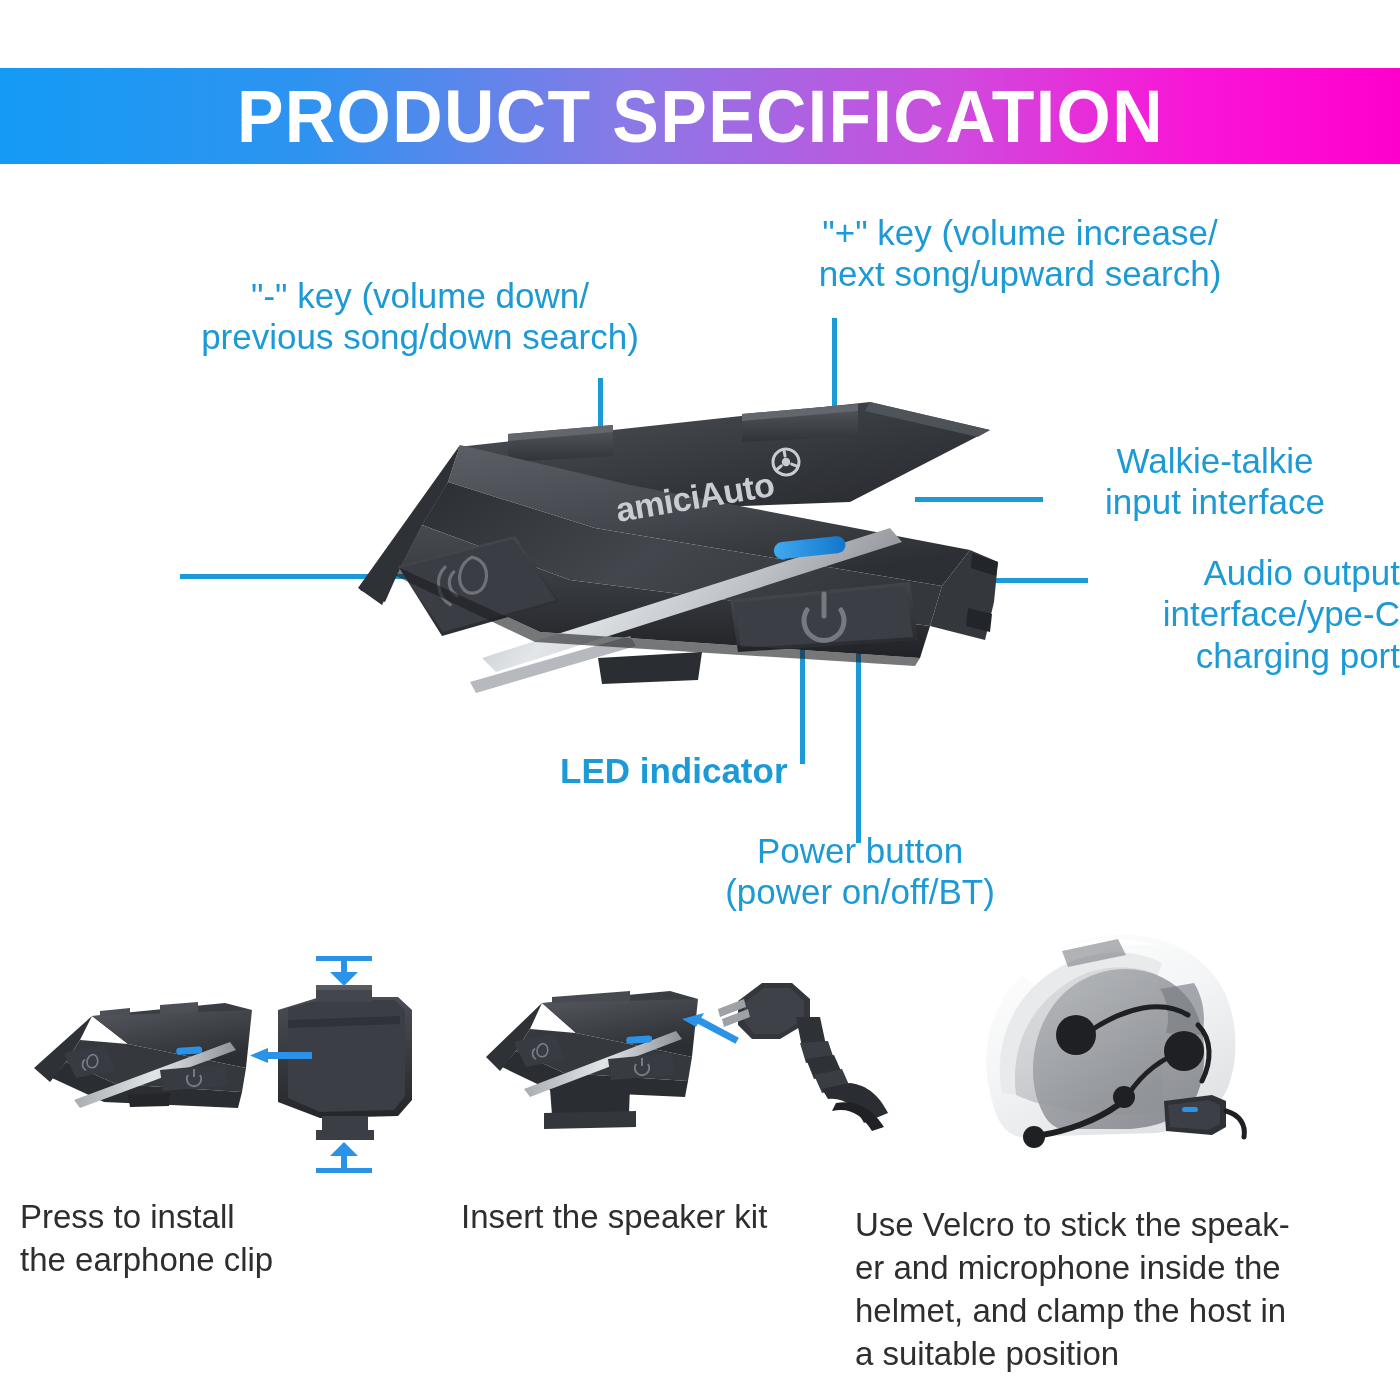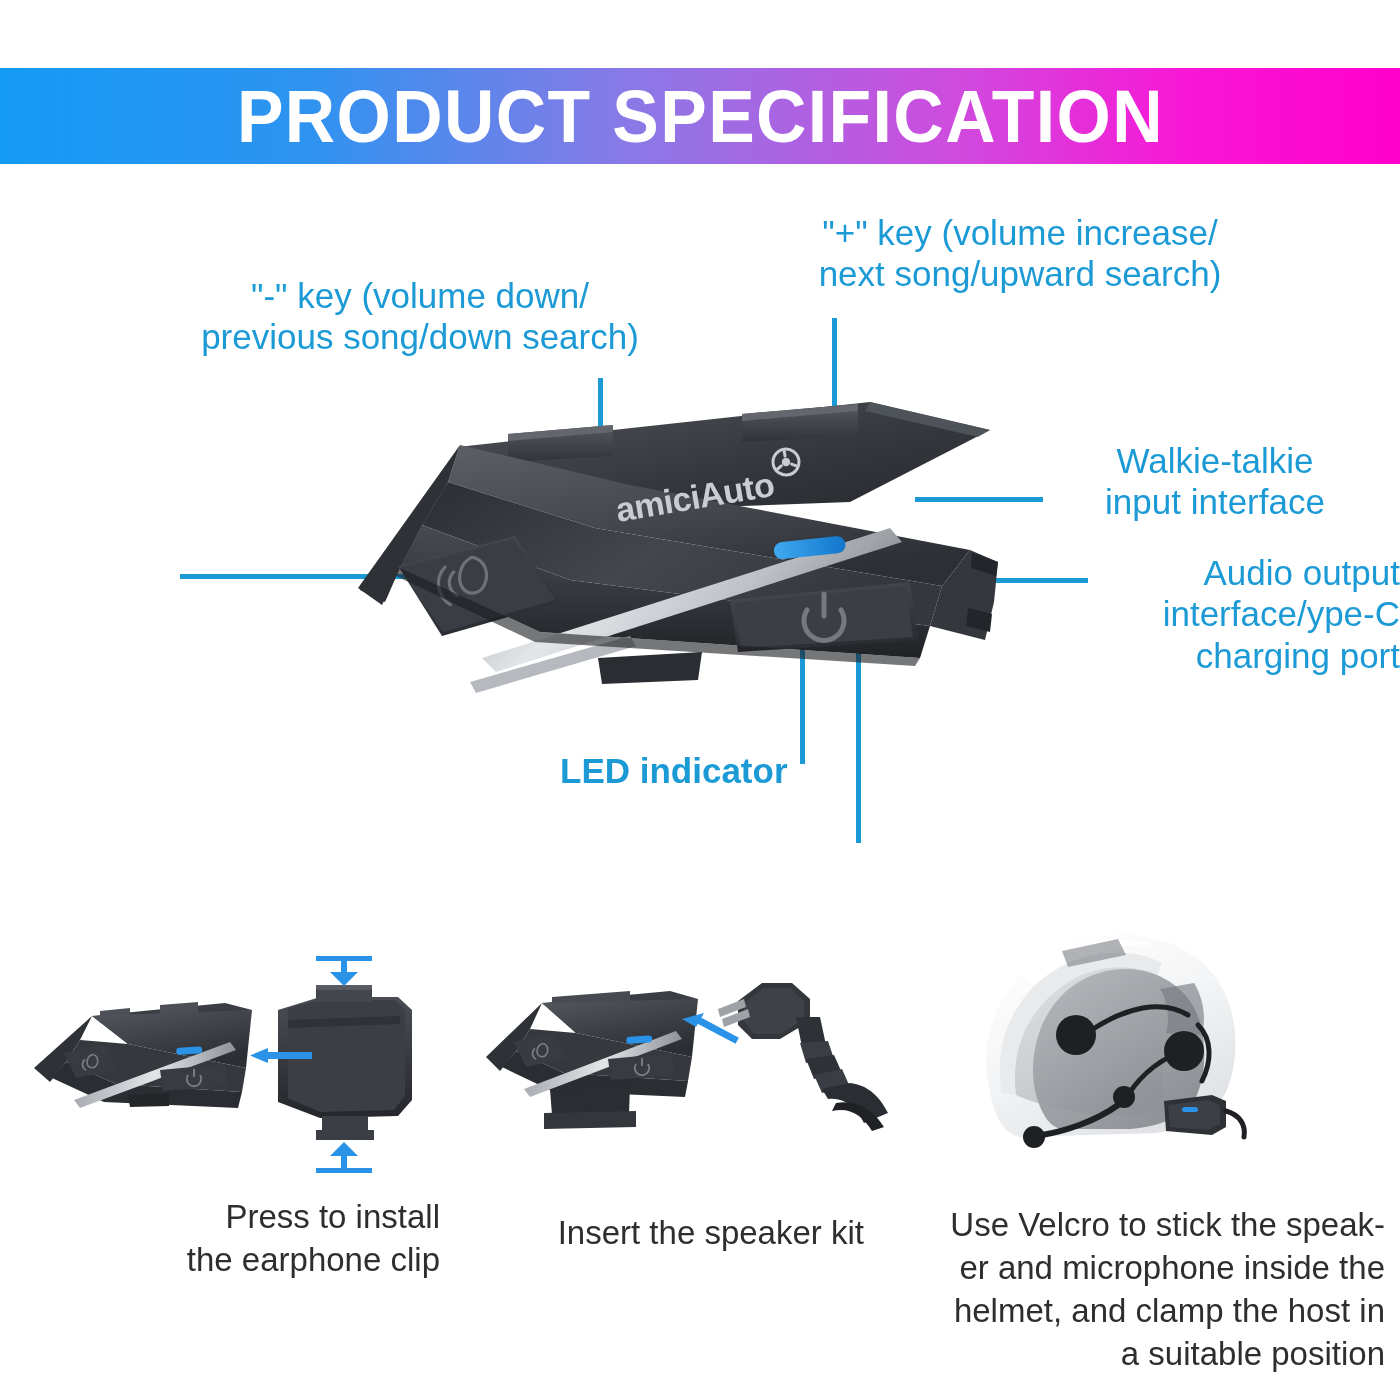--- a/index.html
+++ b/index.html
@@ -88,6 +88,8 @@
 interface/ype-C
 charging port</div>
   <div class="callout c-led">LED indicator</div>
+  <div class="callout c-power">Power button
+(power on/off/BT)</div>
 
   <div class="lead lead-v" style="left:598px; top:378px; height:62px;"></div>
   <div class="lead lead-v" style="left:832px; top:318px; height:104px;"></div>

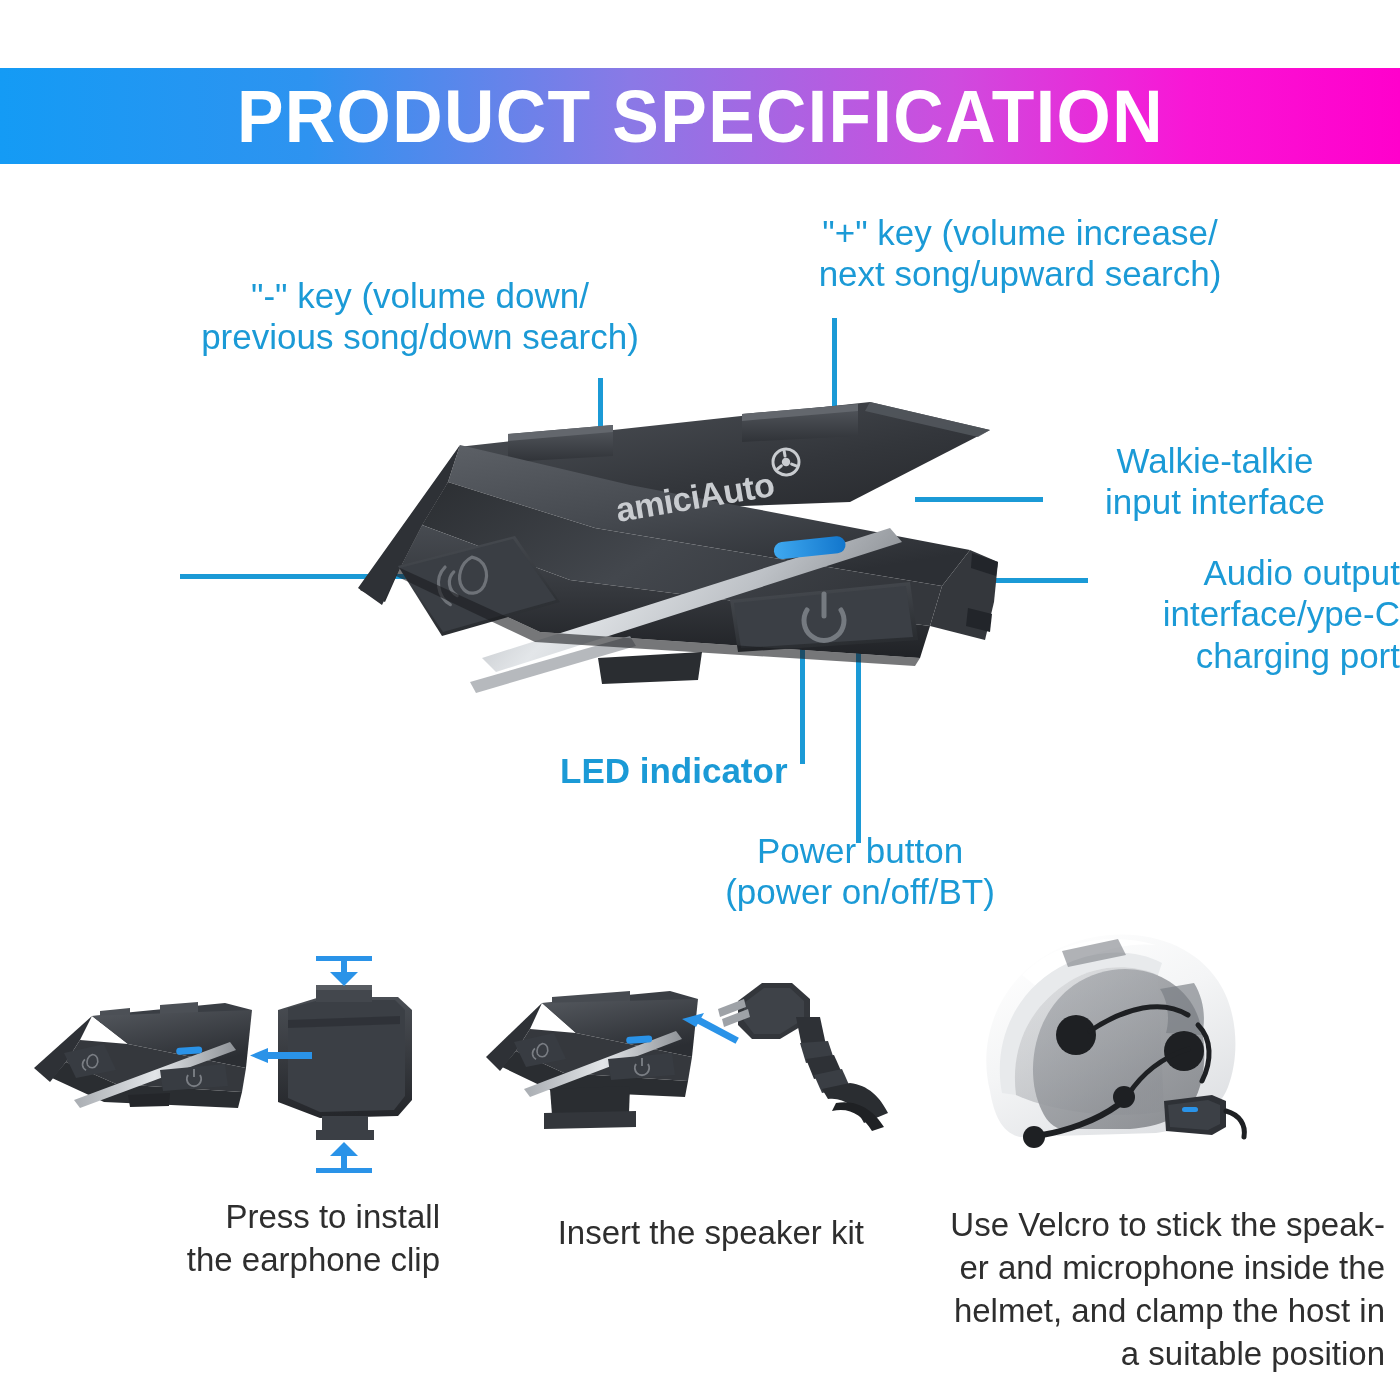--- a/index.html
+++ b/index.html
@@ -60,7 +60,7 @@
     color: #2E2E2E;
     font-size: 33px;
     line-height: 1.3;
-    text-align: right;
+    text-align: left;
     white-space: pre-line;
   }
   .cap1 { left: 20px;  top: 1196px; width: 420px; }

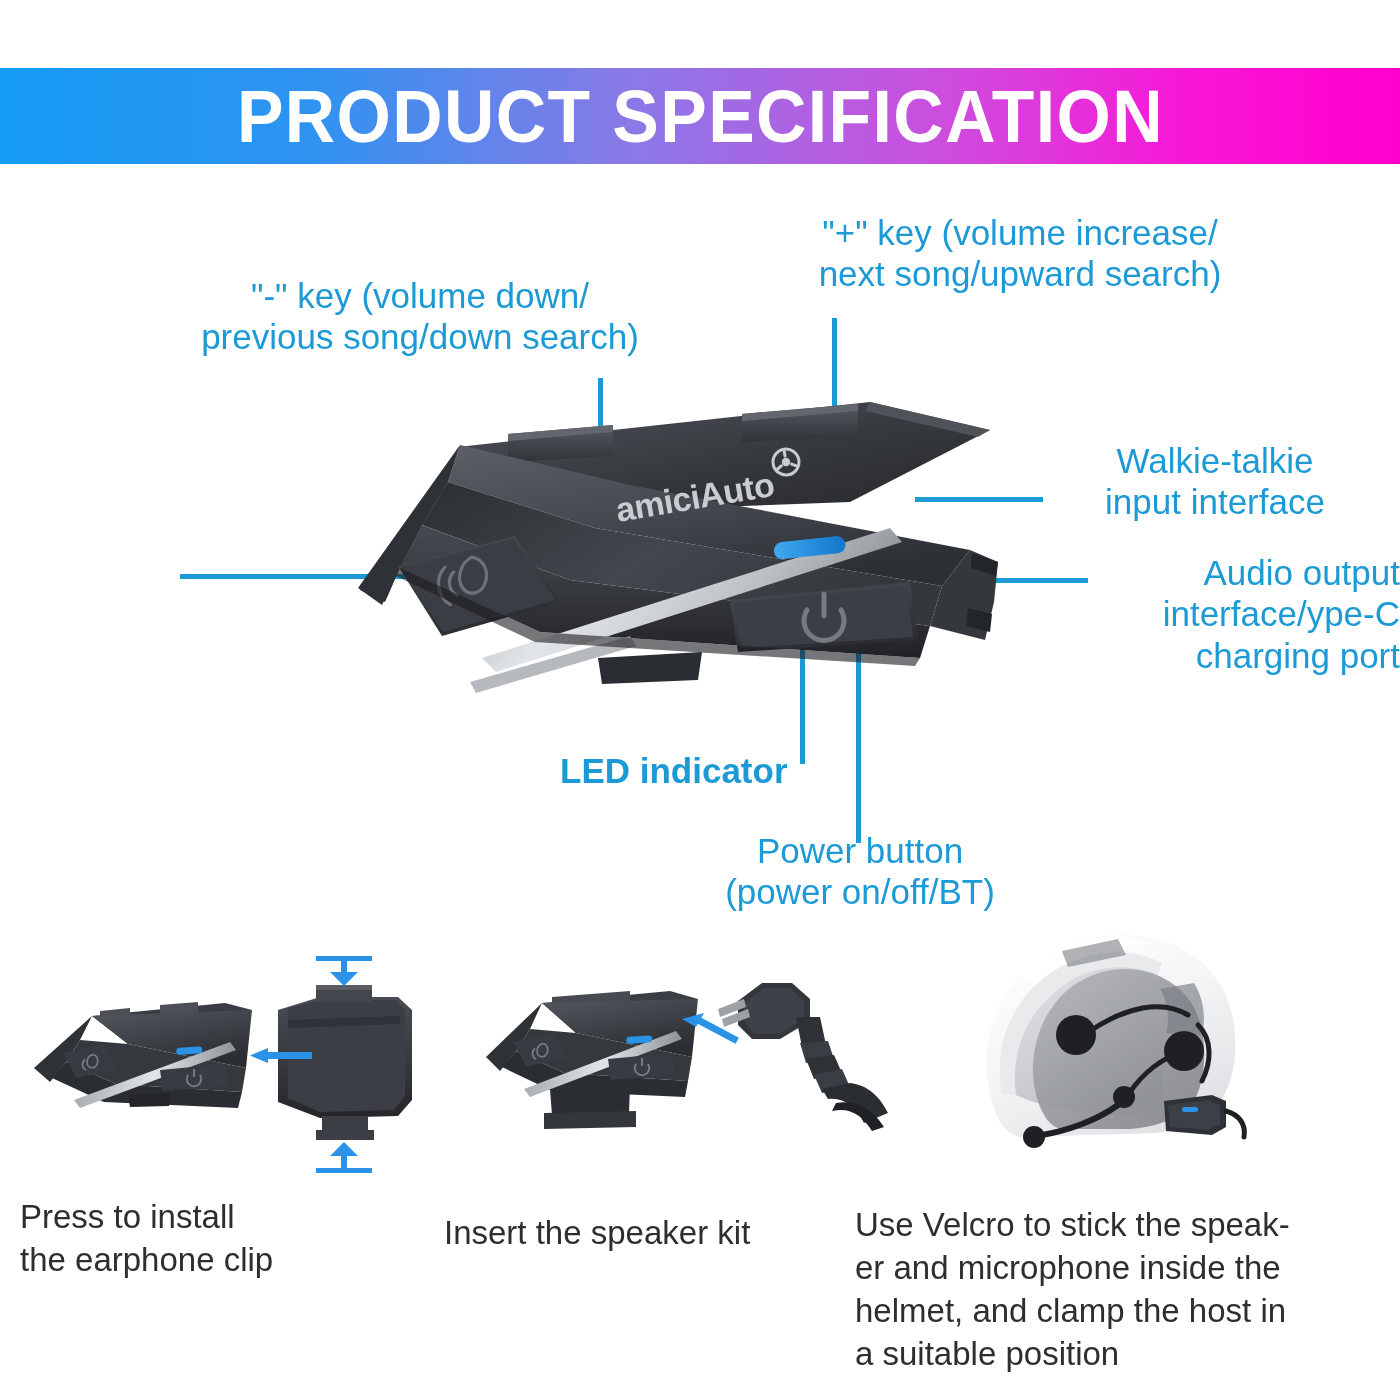--- a/index.html
+++ b/index.html
@@ -64,7 +64,7 @@
     white-space: pre-line;
   }
   .cap1 { left: 20px;  top: 1196px; width: 420px; }
-  .cap2 { left: 444px; top: 1196px; width: 420px; margin-top: 16px; }
+  .cap2 { left: 461px; top: 1196px; width: 420px; }
   .cap3 { left: 855px; top: 1190px; width: 530px; margin-top: 14px; }
 
   svg { display: block; overflow: visible; }

